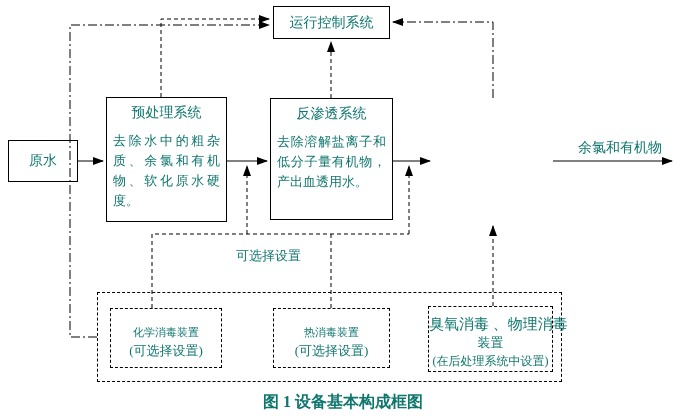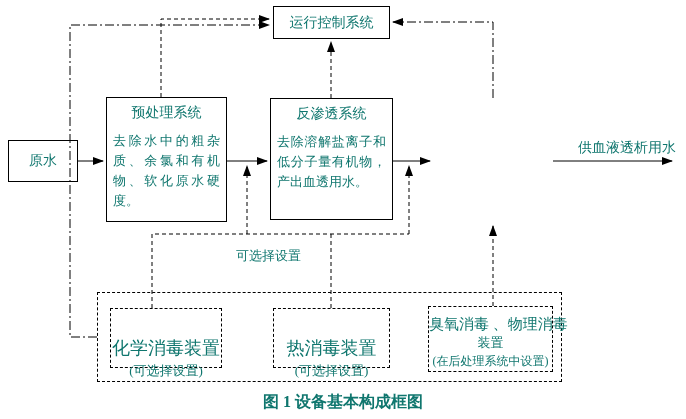--- a/index.html
+++ b/index.html
@@ -124,7 +124,7 @@
   </div>
 
 
-  <div class="float-label" style="left:578px;top:139px;font-size:14px;">供血液透析用水</div>
+  <div class="float-label" style="left:578px;top:139px;font-size:14px;">余氯和有机物</div>
 
   <div class="float-label" style="left:236px;top:247px;">可选择设置</div>
 

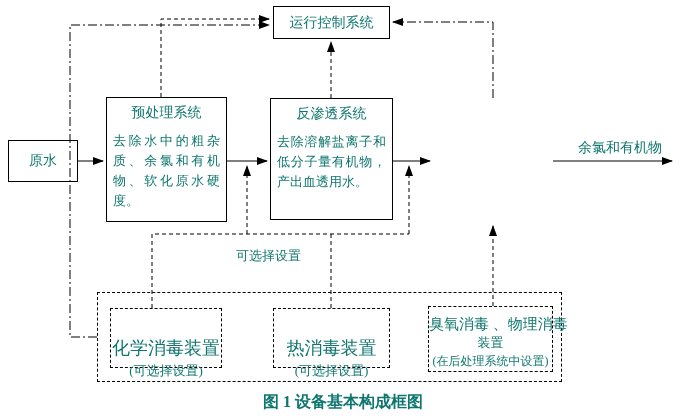--- a/index.html
+++ b/index.html
@@ -42,8 +42,8 @@
   }
   .dbox-line1{
     text-align:center;
-    font-size:18px;
-    margin-top:27px;
+    font-size:11px;
+    margin-top:16px;
     white-space:nowrap;
   }
   .dbox-line2{

